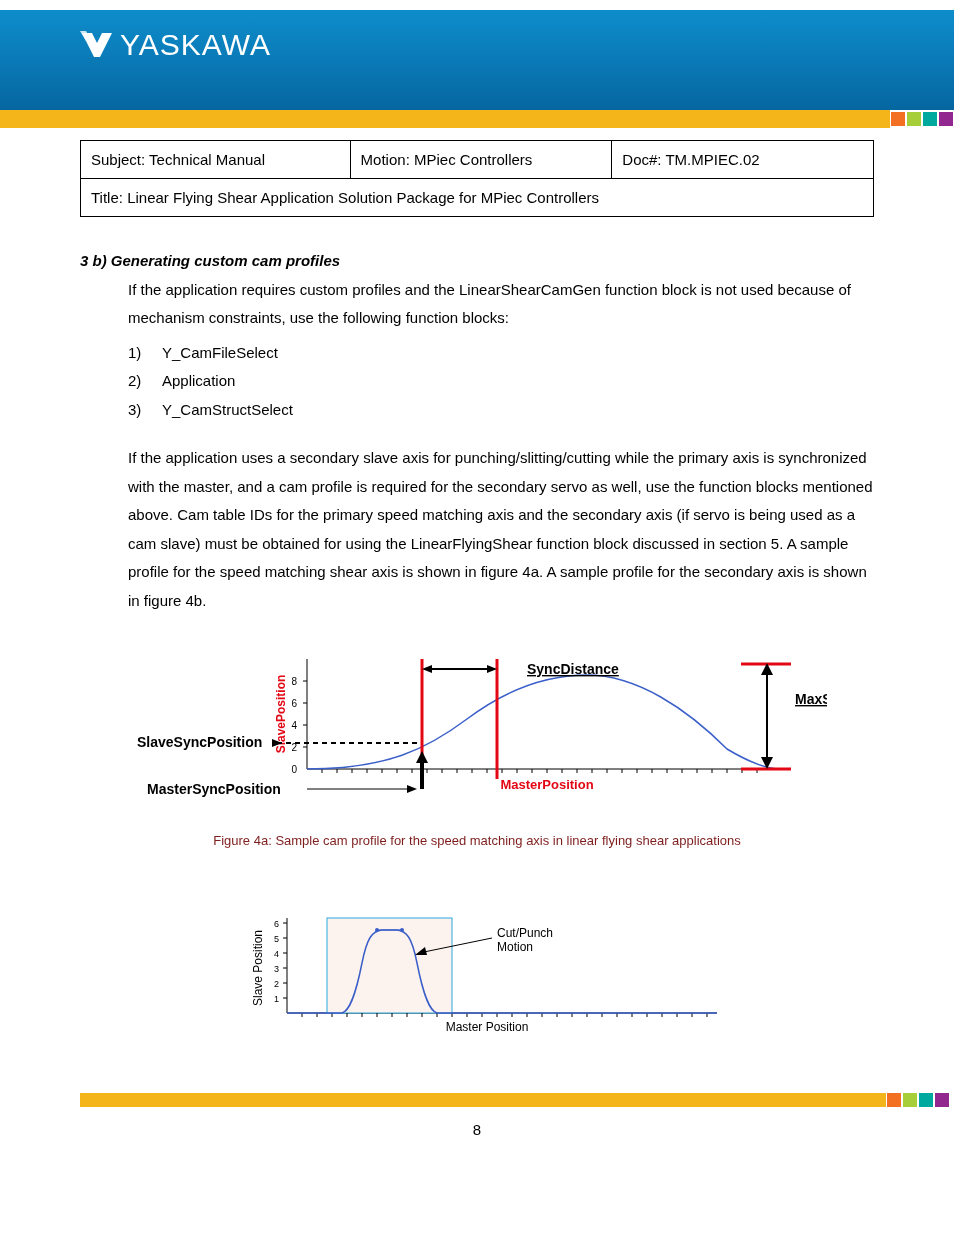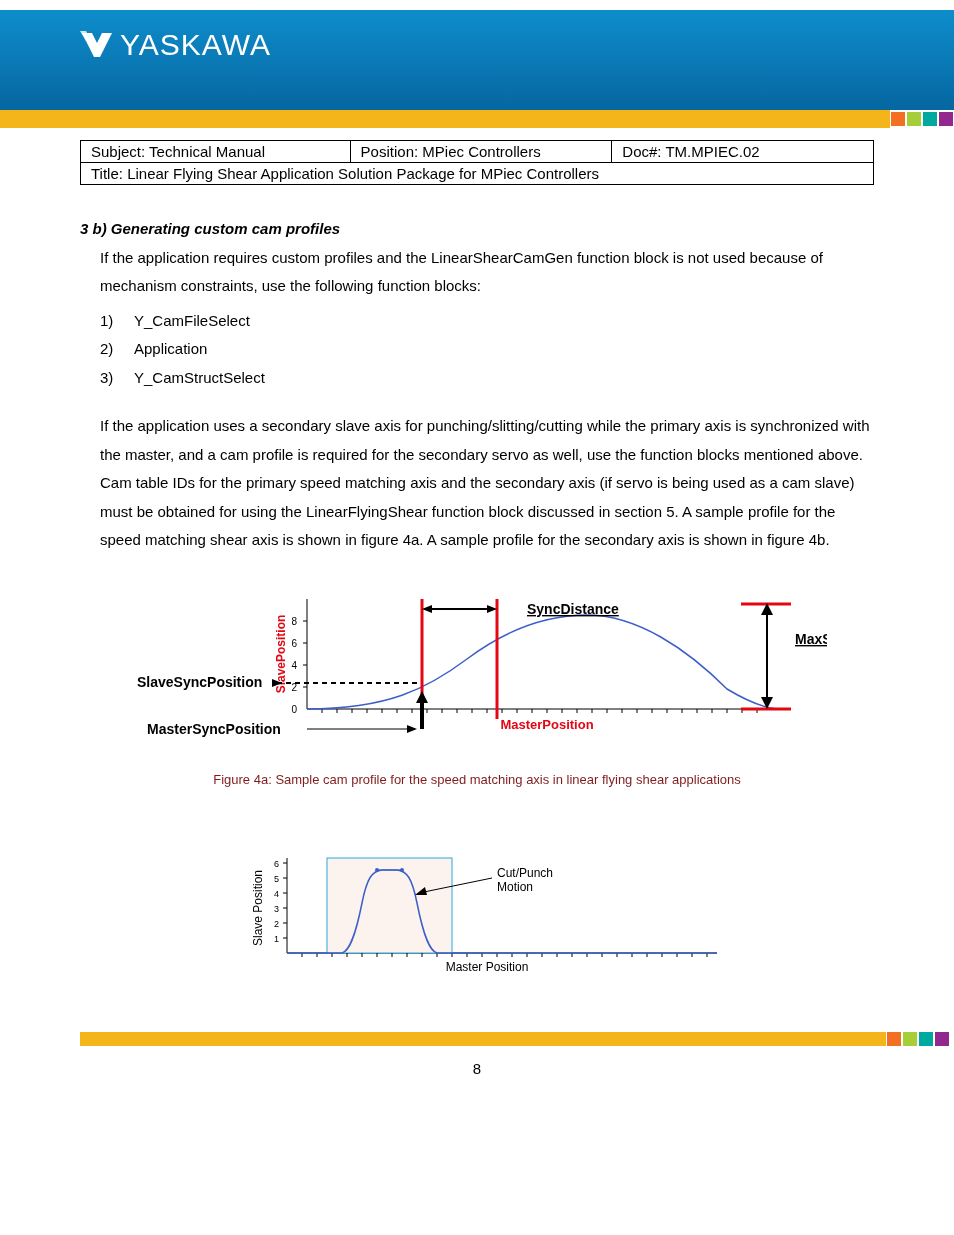--- a/index.html
+++ b/index.html
@@ -61,7 +61,7 @@
   }
   .meta-table td {
     border: 1.5px solid #000;
-    padding: 2px 10px;
+    padding: 10px 10px;
   }
   .content {
     margin: 30px 80px 0 80px;

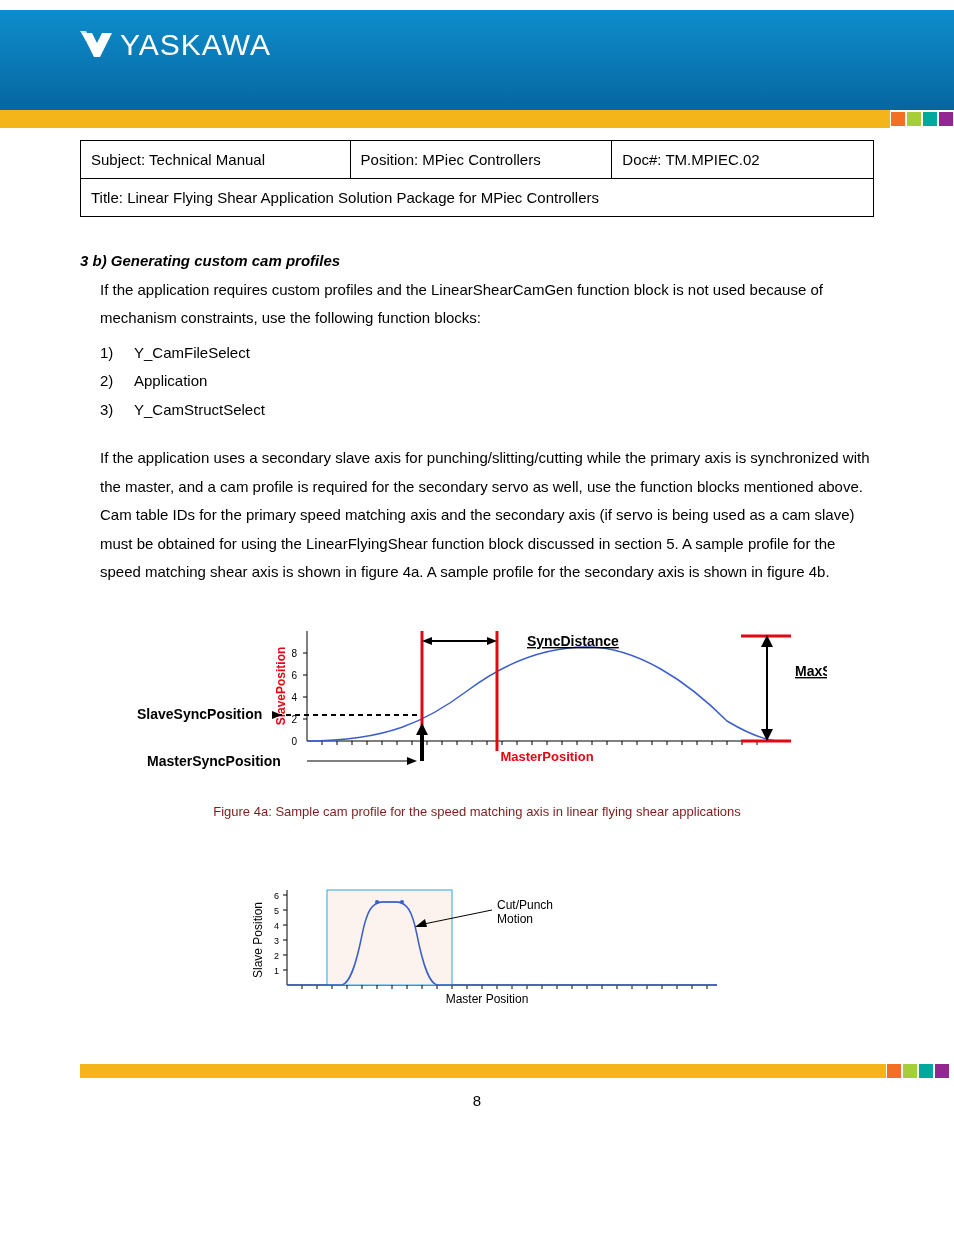--- a/index.html
+++ b/index.html
@@ -146,7 +146,7 @@
         <span>Technical Manual</span>
       </td>
       <td style="width:33%">
-        <span>Position:</span>
+        <span>Motion:</span>
         <span>MPiec Controllers</span>
       </td>
       <td style="width:33%">

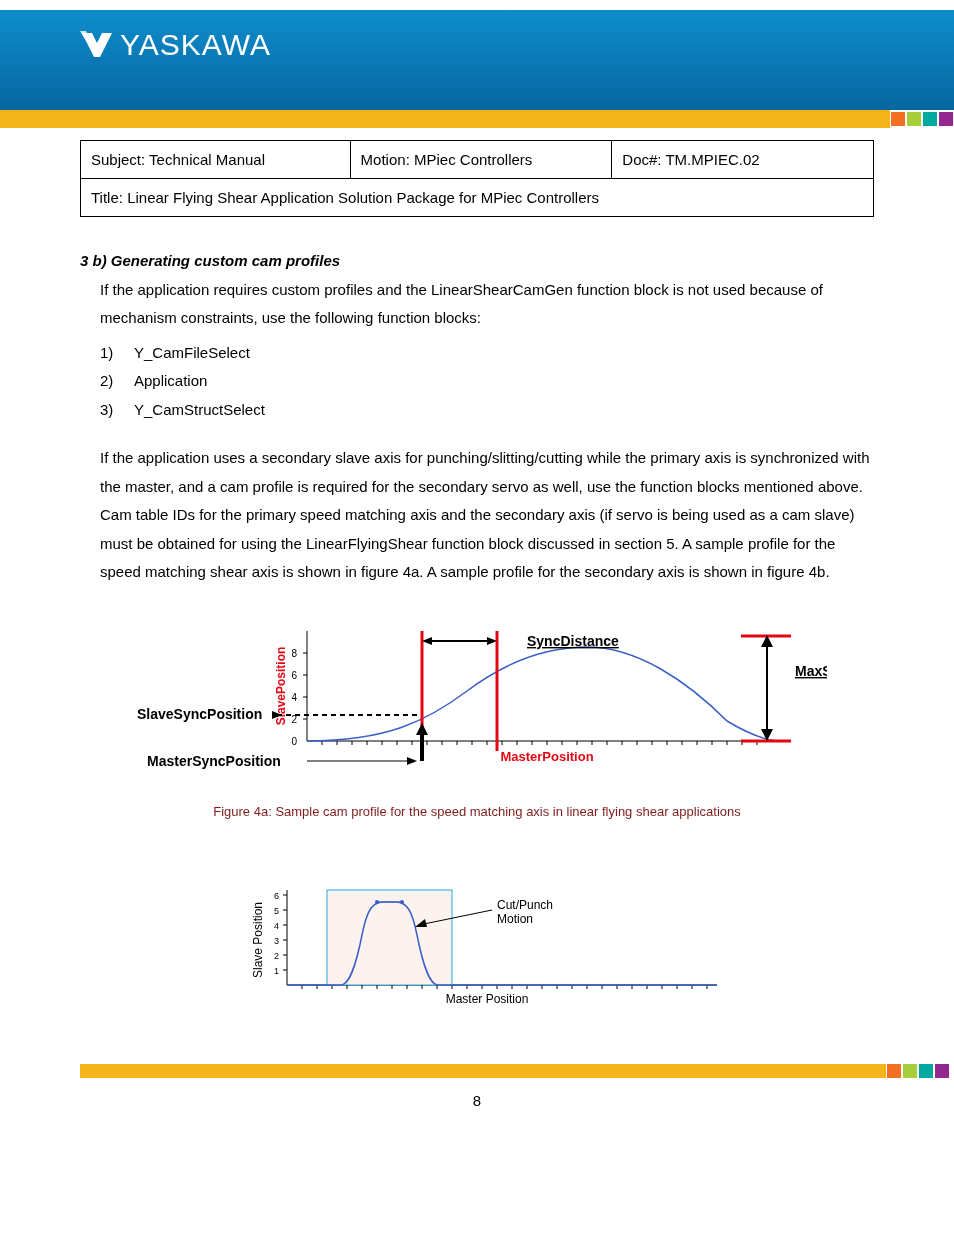--- a/index.html
+++ b/index.html
@@ -74,7 +74,7 @@
     font-style: italic;
   }
   .indent-block {
-    margin-left: 20px;
+    margin-left: 48px;
   }
   .ol-list {
     margin: 6px 0 18px 0;

